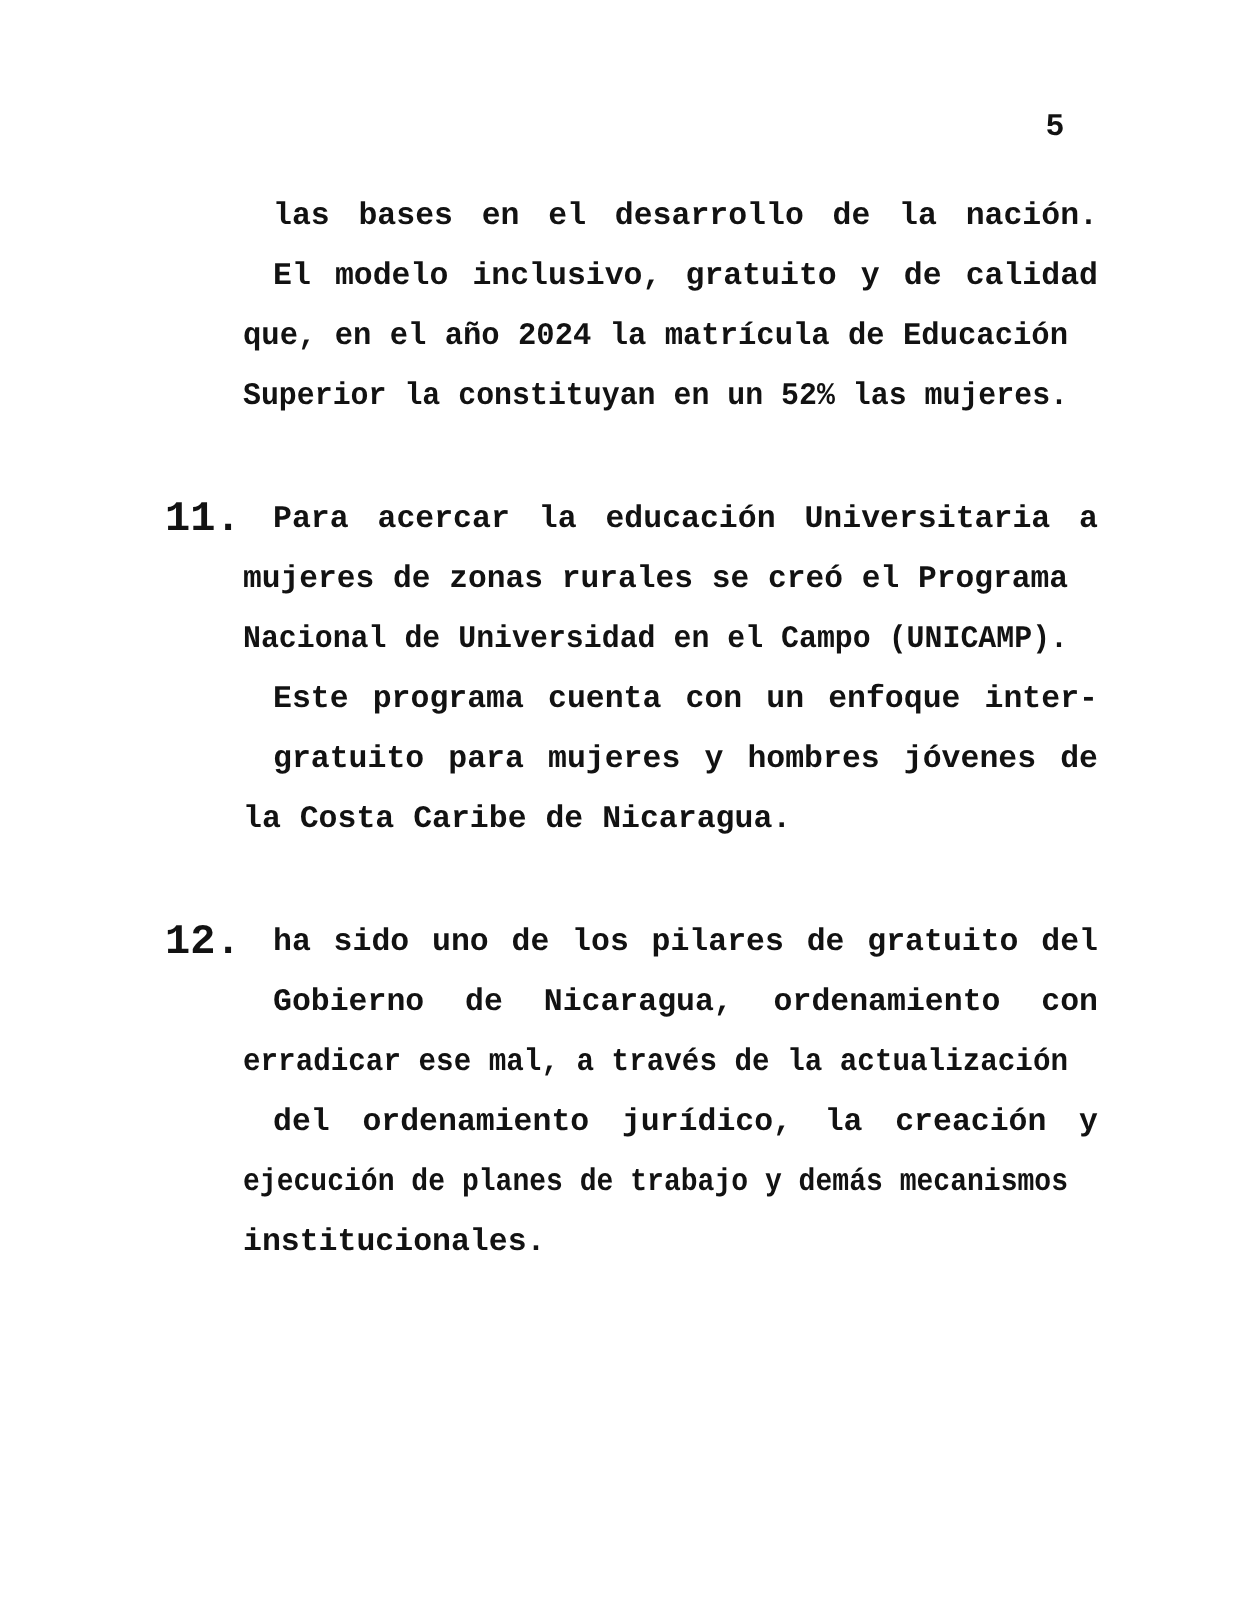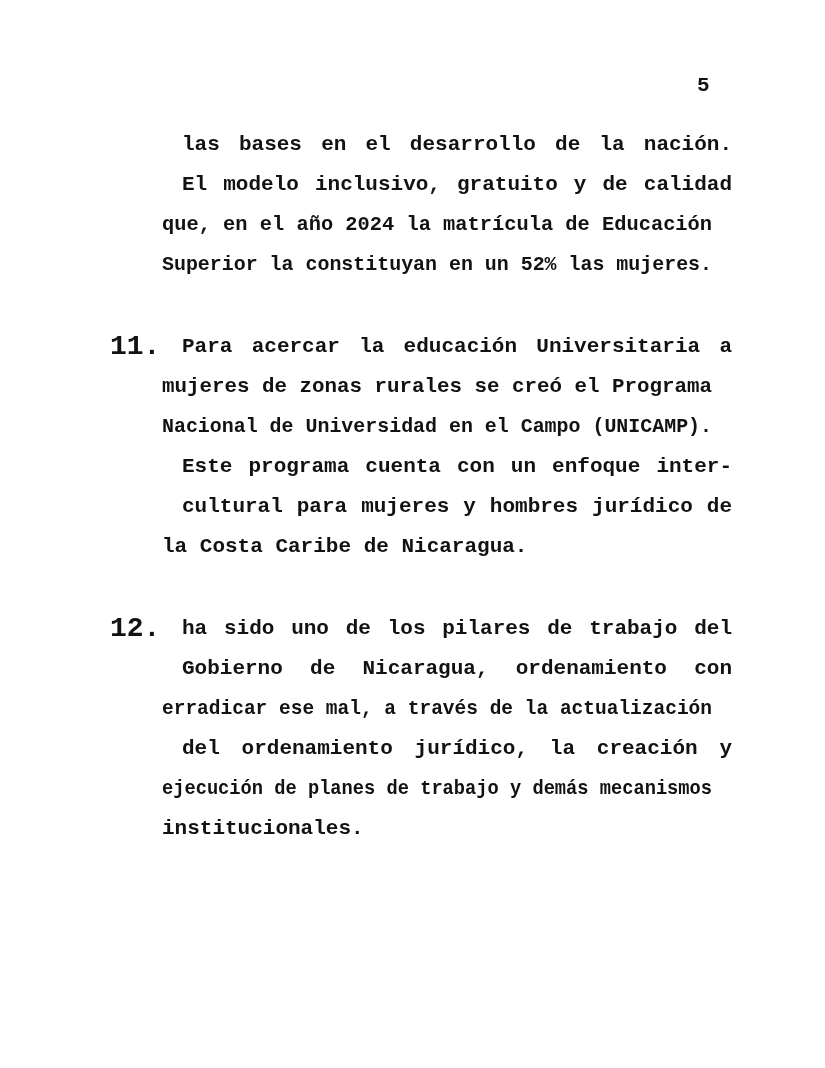--- a/index.html
+++ b/index.html
@@ -83,7 +83,7 @@
         <div class="line"><span style="transform: scaleX(0.9919);">mujeres de zonas rurales se creó el Programa</span></div>
         <div class="line"><span style="transform: scaleX(0.9488);">Nacional de Universidad en el Campo (UNICAMP).</span></div>
         <div class="line just"><span>Este programa cuenta con un enfoque inter-</span></div>
-        <div class="line just"><span>cultural para mujeres y hombres jurídico de</span></div>
+        <div class="line just"><span>gratuito para mujeres y hombres jóvenes de</span></div>
         <div class="line"><span>la Costa Caribe de Nicaragua.</span></div>
       </div>
       <div class="block">

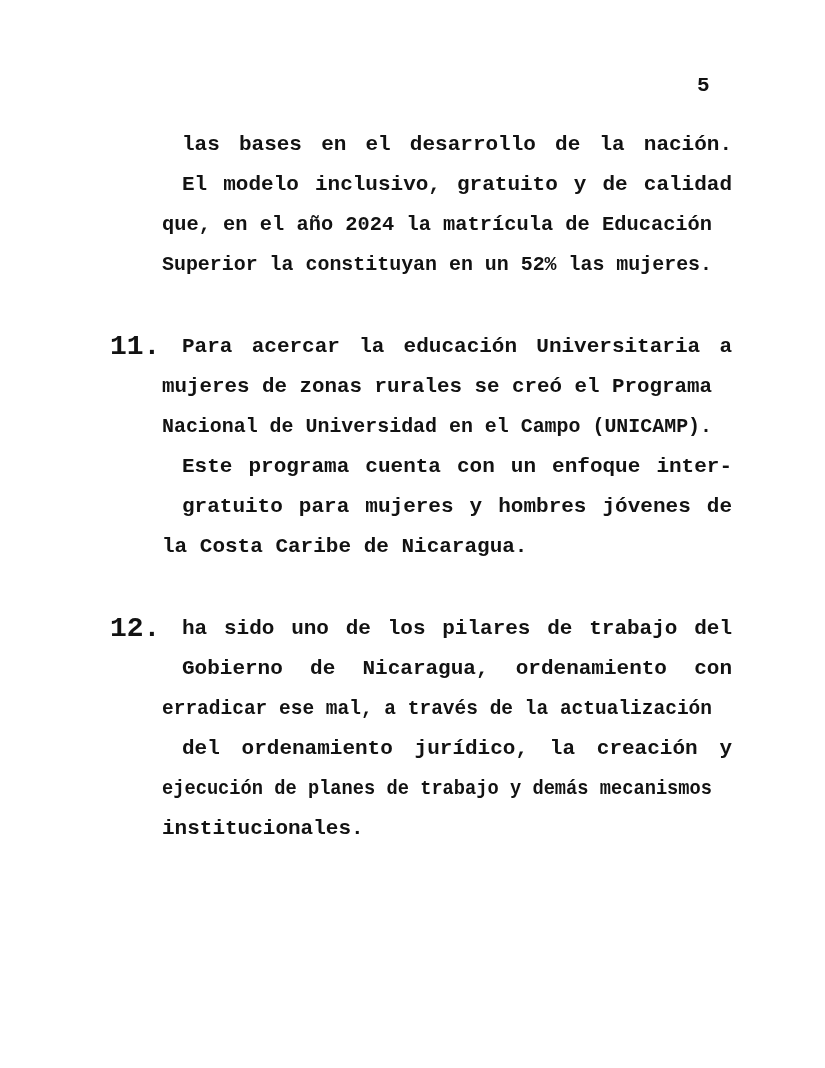--- a/index.html
+++ b/index.html
@@ -88,7 +88,7 @@
       </div>
       <div class="block">
         <div class="num">12.</div>
-        <div class="line just"><span>ha sido uno de los pilares de trabajo del</span></div>
+        <div class="line just"><span>ha sido uno de los pilares de gratuito del</span></div>
         <div class="line just"><span>Gobierno de Nicaragua, ordenamiento con</span></div>
         <div class="line"><span style="transform: scaleX(0.9286);">erradicar ese mal, a través de la actualización</span></div>
         <div class="line just"><span>del ordenamiento jurídico, la creación y</span></div>

